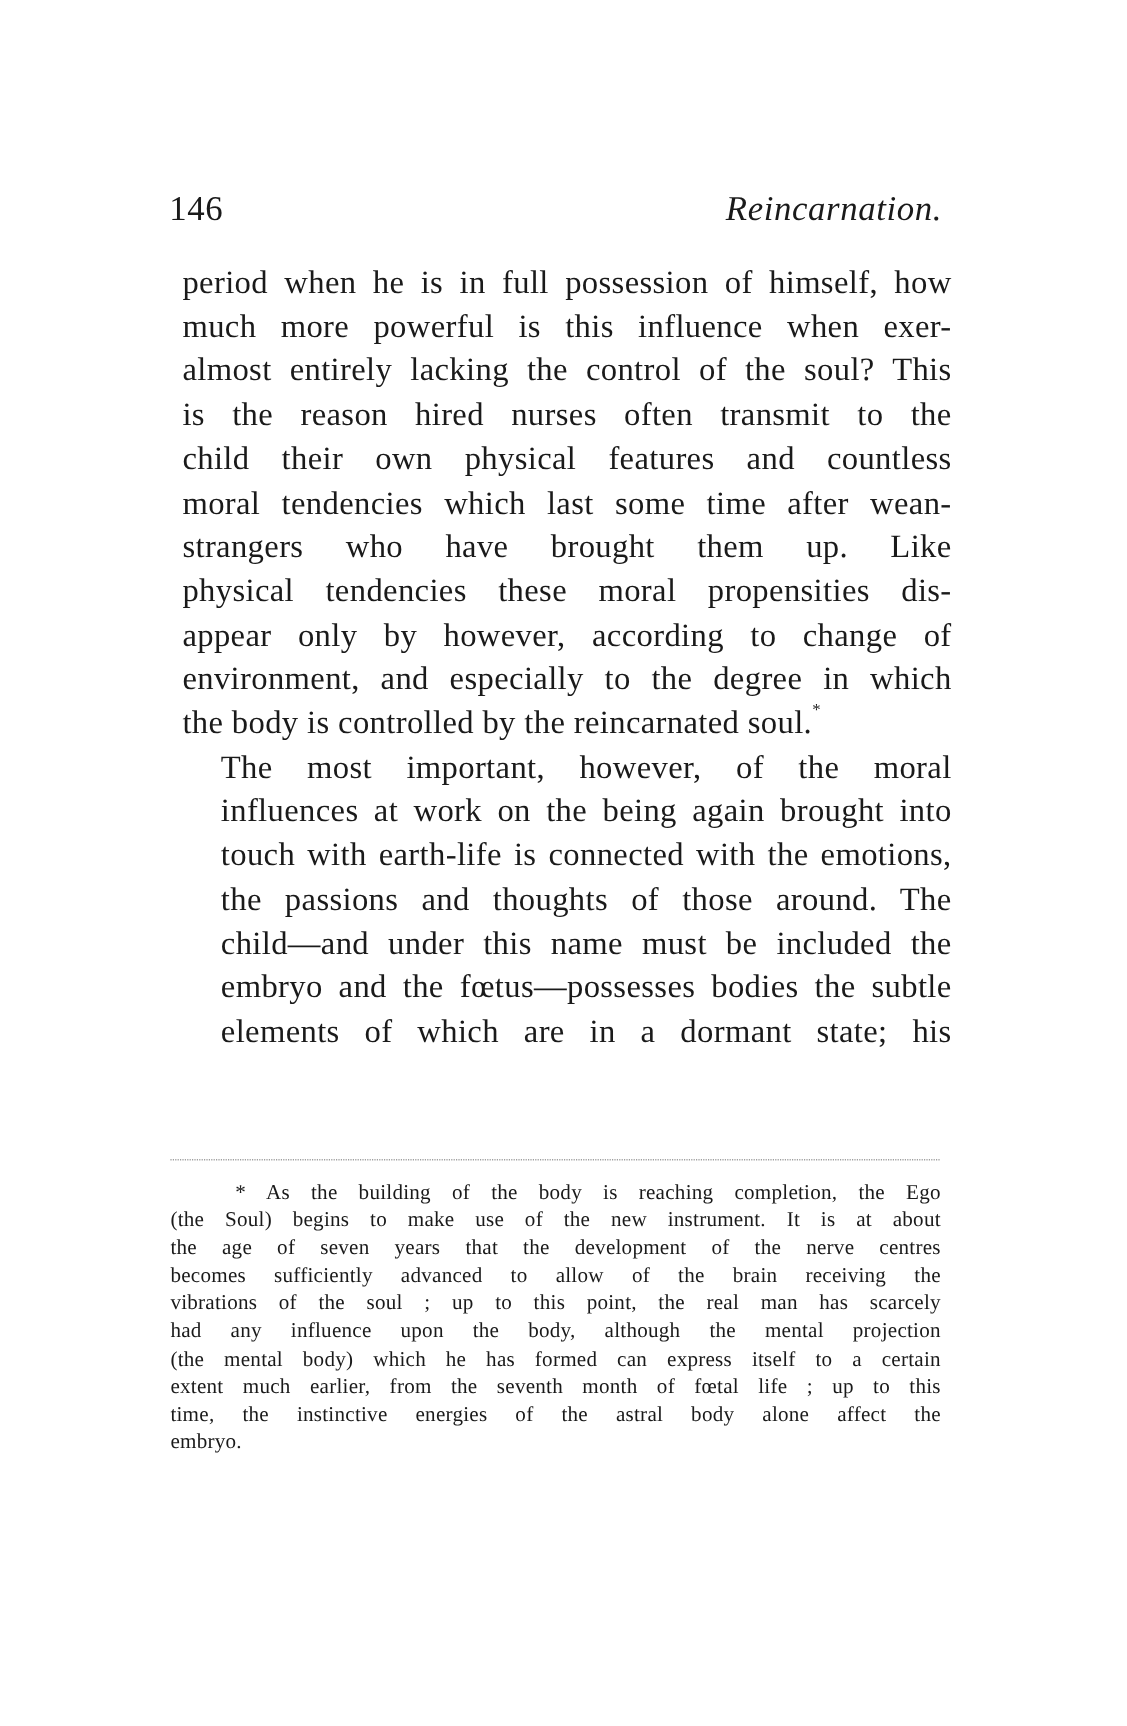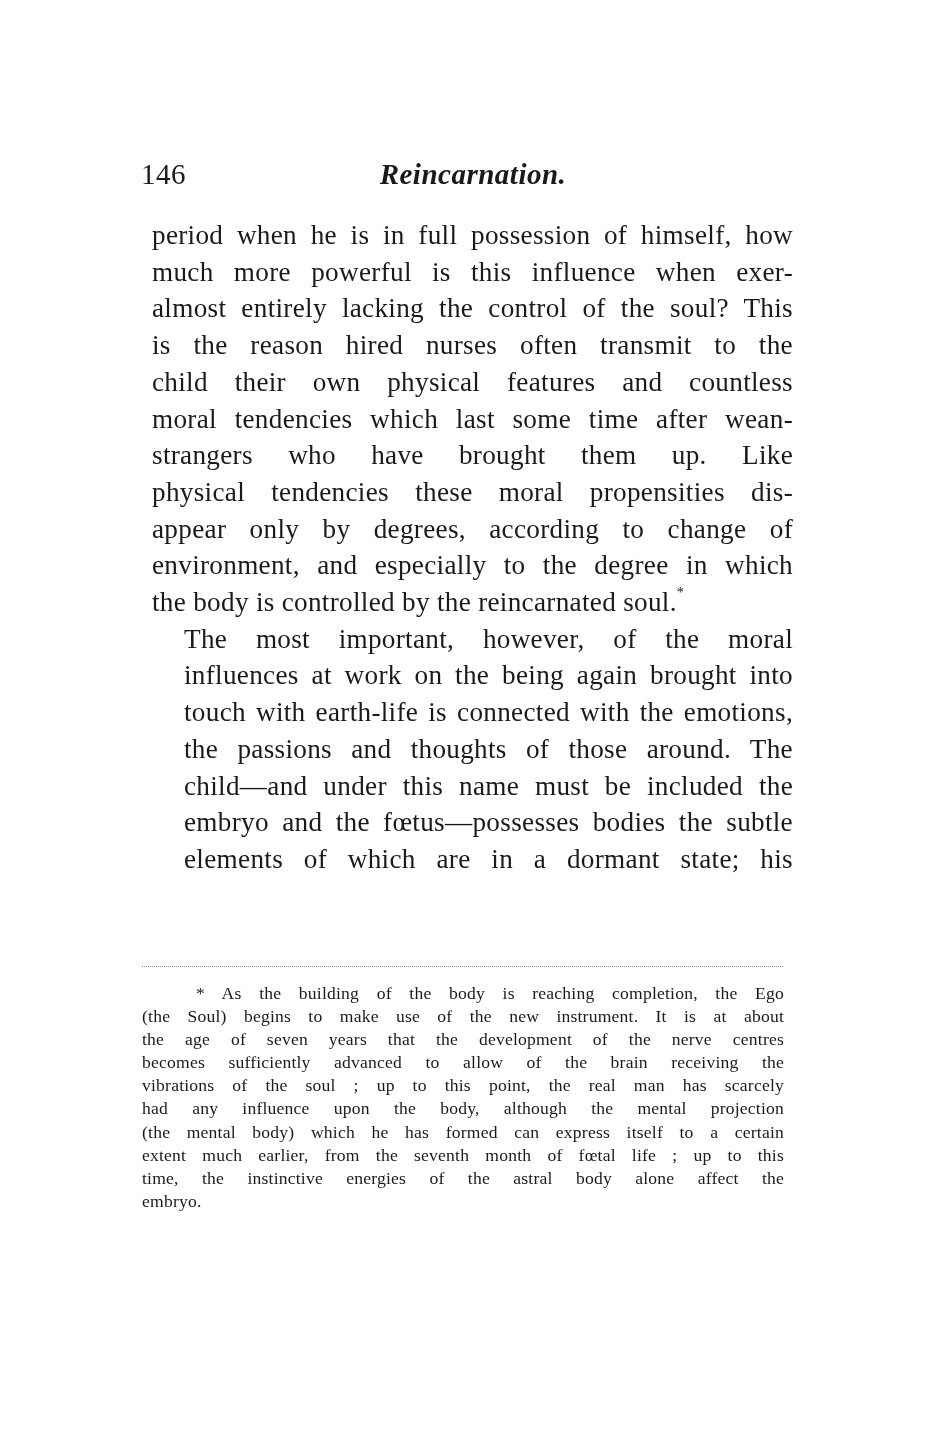--- a/index.html
+++ b/index.html
@@ -34,12 +34,11 @@
     left: 0;
     right: 0;
     top: 0;
-    text-align: center;
+    text-align: right;
     font-style: italic;
     font-size: 29px;
     letter-spacing: 0.5px;
     padding-left: 20px;
-    font-weight: bold;
   }
   .body-text {
     position: absolute;

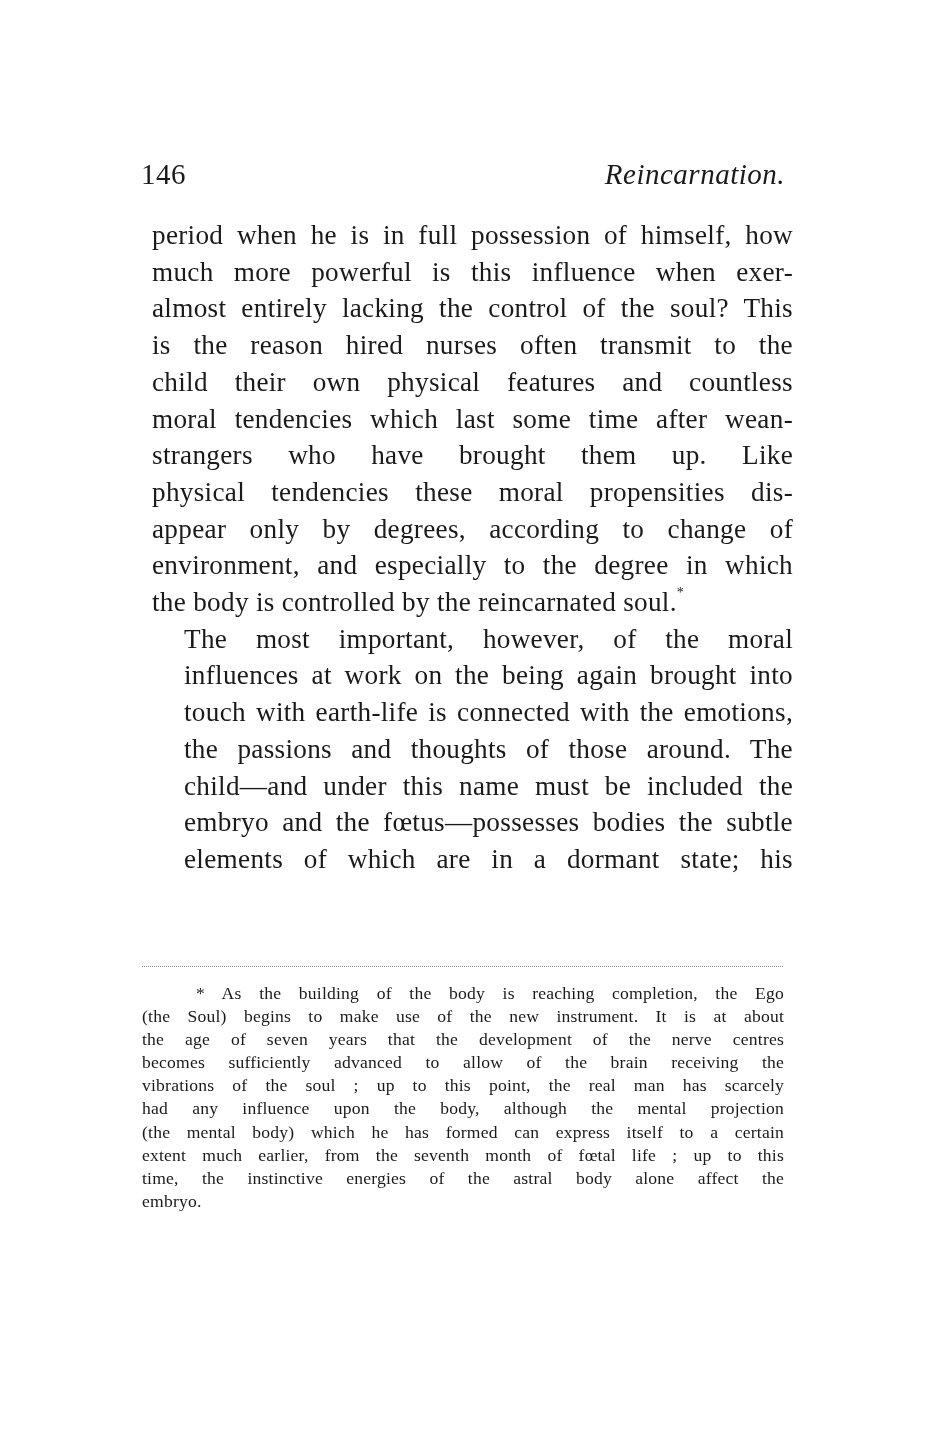--- a/index.html
+++ b/index.html
@@ -115,7 +115,7 @@
     <span class="line">moral tendencies which last some time after wean-</span>
     <span class="line">strangers who have brought them up. Like</span>
     <span class="line">physical tendencies these moral propensities dis-</span>
-    <span class="line">appear only by degrees, according to change of</span>
+    <span class="line">appear only by however, according to change of</span>
     <span class="line">environment, and especially to the degree in which</span>
     <span class="line last"><span>the body is controlled by the reincarnated soul.</span><sup class="fn-mark">*</sup></span>
   </p>

